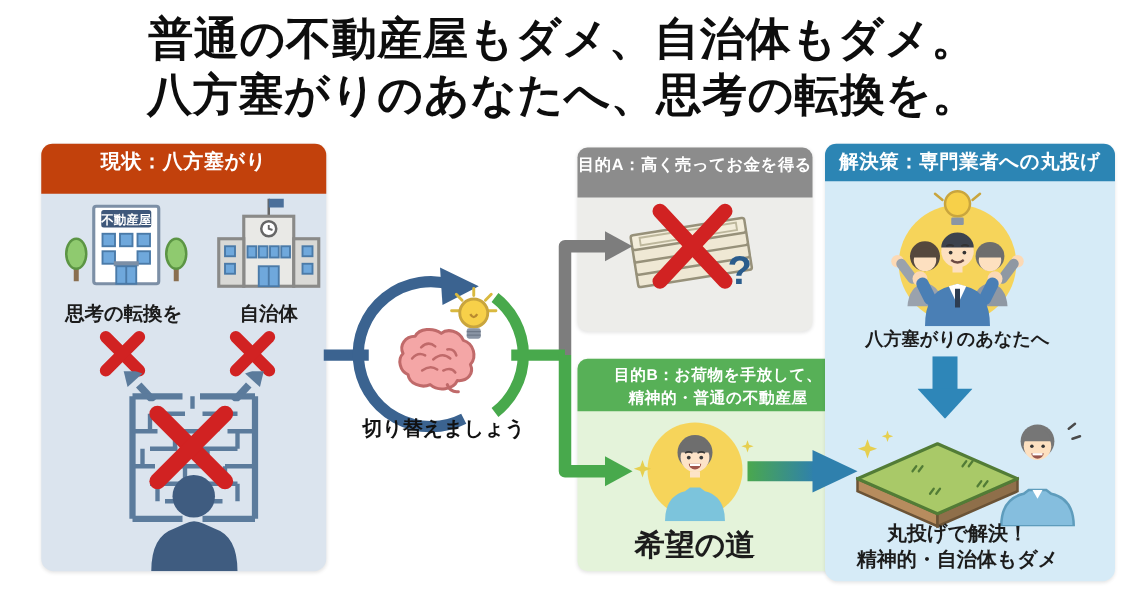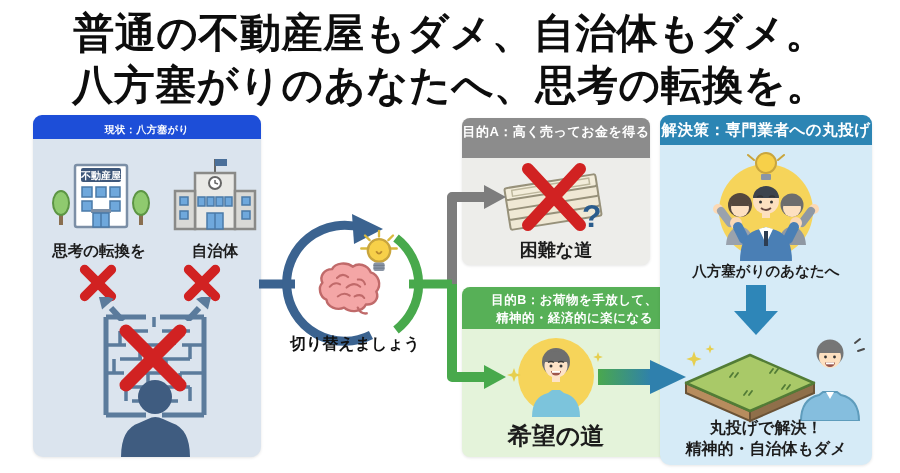--- a/index.html
+++ b/index.html
@@ -6,7 +6,7 @@
   .canvas{position:relative;width:900px;height:473px;background:#ffffff;overflow:hidden;
           font-family:"Liberation Sans","DejaVu Sans",sans-serif;}
   .title{position:absolute;top:8px;left:0;width:900px;text-align:center;color:#0d0d0d;
-         font-weight:900;font-size:41px;line-height:1.26;letter-spacing:0.5px;}
+         font-weight:900;font-size:36px;line-height:1.26;letter-spacing:0.5px;}
   .panel{position:absolute;border-radius:10px;box-shadow:0 1px 3px rgba(0,0,0,.10);z-index:2;}
   .panel-header{position:absolute;left:0;top:0;width:100%;color:#fff;font-weight:700;
                 text-align:center;border-radius:9px 9px 0 0;letter-spacing:0.5px;}

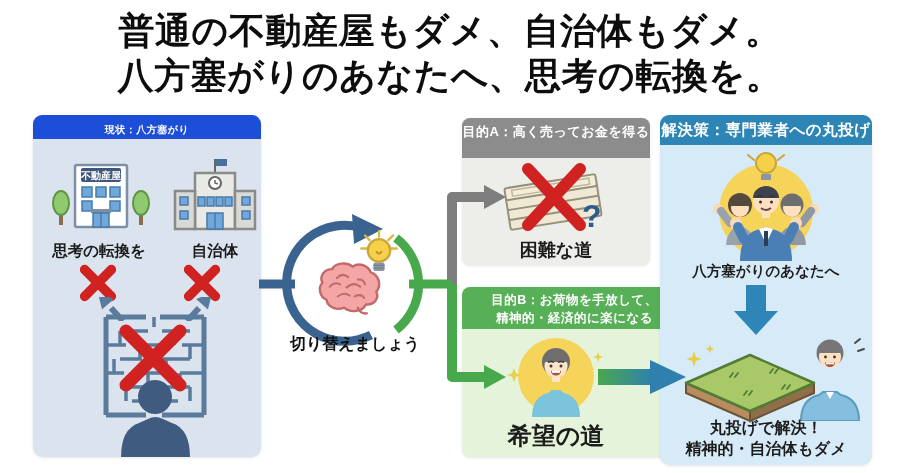--- a/index.html
+++ b/index.html
@@ -15,7 +15,7 @@
   svg{display:block;}
   
   .p-current{left:33px;top:115px;width:228px;height:342px;background:#dbe4ee;}
-  .p-current .panel-header{height:24px;line-height:30px;font-size:10px;background:#1d4ed8;}
+  .p-current .panel-header{height:40px;line-height:30px;font-size:16px;background:#c2410c;}
   
   .p-goala{left:462px;top:118px;width:188px;height:147px;background:#ededea;border-radius:8px;}
   .p-goala .panel-header{height:40px;line-height:28px;font-size:13px;background:#8c8c8c;border-radius:8px 8px 0 0;}

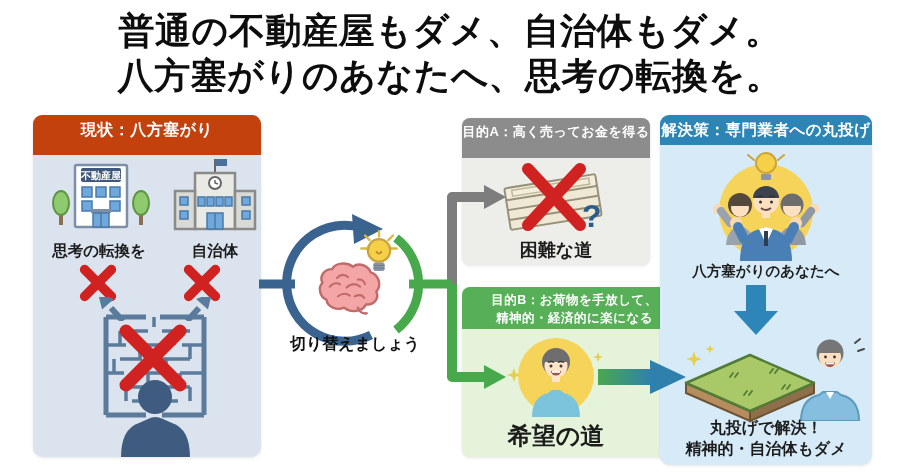--- a/index.html
+++ b/index.html
@@ -24,7 +24,7 @@
   .p-goalb .panel-header{height:42px;font-size:12.5px;line-height:1.45;padding-top:4px;box-sizing:border-box;
                          background:#57b057;border-radius:8px 8px 0 0;}
   
-  .p-solution{left:660px;top:115px;width:212px;height:350px;background:#d6ebf7;}
+  .p-solution{left:660px;top:115px;width:232px;height:350px;background:#d6ebf7;}
   .p-solution .panel-header{height:30px;line-height:30px;font-size:15.5px;background:#2c85b4;}
   .connectors{position:absolute;left:0;top:0;z-index:4;pointer-events:none;}
   .z5{z-index:5;}

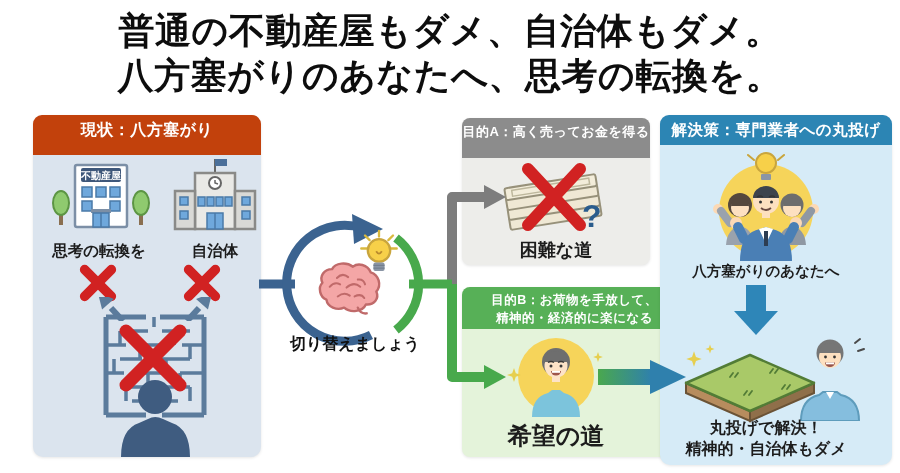--- a/index.html
+++ b/index.html
@@ -136,7 +136,6 @@
       <line x1="80" y1="7" x2="28" y2="63" stroke="#d12222" stroke-width="12" stroke-linecap="round"></line>
     </svg>
     <div class="qmark">?</div>
-    <div class="lbl" style="left:0;top:120px;width:188px;font-size:18px;">困難な道</div>
   </div>
 
   <div class="panel p-goalb">

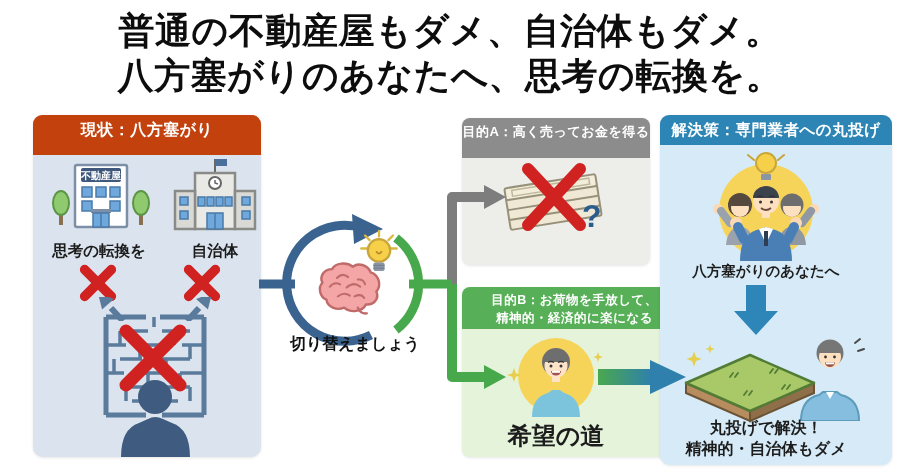--- a/index.html
+++ b/index.html
@@ -141,7 +141,7 @@
   <div class="panel p-goalb">
     <div class="panel-header">
       <div>目的B：お荷物を手放して、</div>
-      <div>精神的・経済的に楽になる</div>
+      <div>精神的・普通の不動産屋</div>
     </div>
     <svg class="abs" style="left:34px;top:48px;" width="120" height="82" viewBox="0 0 120 82">
       <circle cx="60" cy="41" r="38" fill="#f6d45a"></circle>

